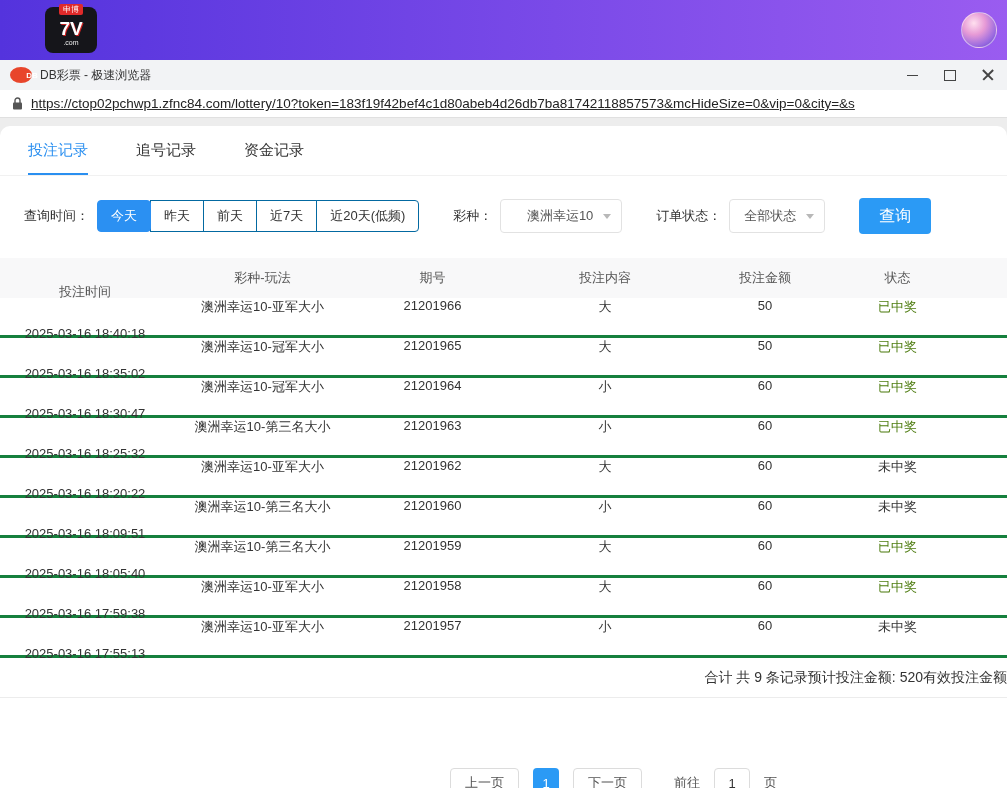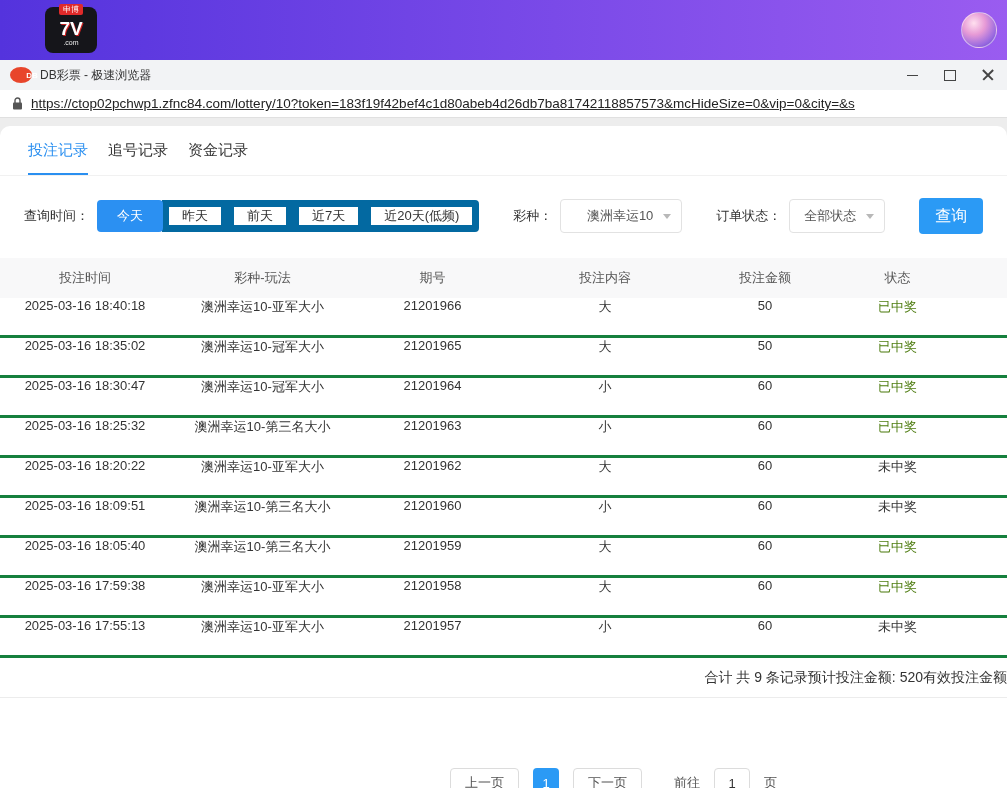--- a/index.html
+++ b/index.html
@@ -44,7 +44,7 @@
   .content { height:670px; background:#ededed; padding-top:8px; }
   .card { background:#fff; border-radius:10px 10px 0 0; height:662px; overflow:hidden; position:relative; }
 
-  .tabs { height:50px; display:flex; align-items:flex-end; gap:20px; padding:0 28px; border-bottom:1px solid #f1f1f1; }
+  .tabs { height:50px; display:flex; align-items:flex-end; gap:48px; padding:0 28px; border-bottom:1px solid #f1f1f1; }
   .tab { font-size:15px; color:#333; cursor:pointer; height:100%; display:flex; align-items:center; position:relative; }
   .tab.active { color:#2a8ff0; }
   .tab.active::after { content:""; position:absolute; left:0; right:0; bottom:0; height:2px; background:#2a8ff0; }

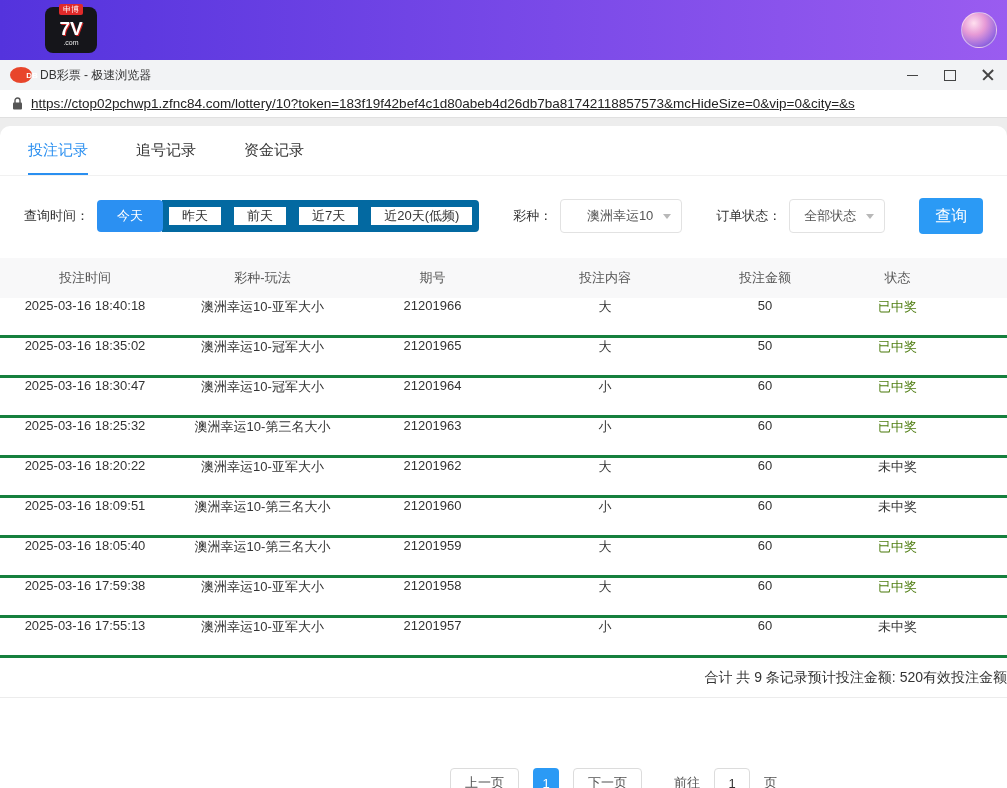--- a/index.html
+++ b/index.html
@@ -52,7 +52,7 @@
   .filters { margin:22px 24px 0; display:flex; align-items:center; }
   .flabel { color:#333; margin-right:8px; white-space:nowrap; }
   .seg { display:flex; margin-right:34px; }
-  .seg-btn { height:32px; padding:0 13px; background:#fff; border:7px solid #0369a1; margin-left:-1px; color:#333;
+  .seg-btn { height:32px; padding:0 13px; background:#fff; border:1px solid #0369a1; margin-left:-1px; color:#333;
              font-size:13px; cursor:pointer; white-space:nowrap; font-family:inherit; }
   .seg-btn:first-child { border-radius:4px 0 0 4px; margin-left:0; }
   .seg-btn:last-child { border-radius:0 4px 4px 0; }

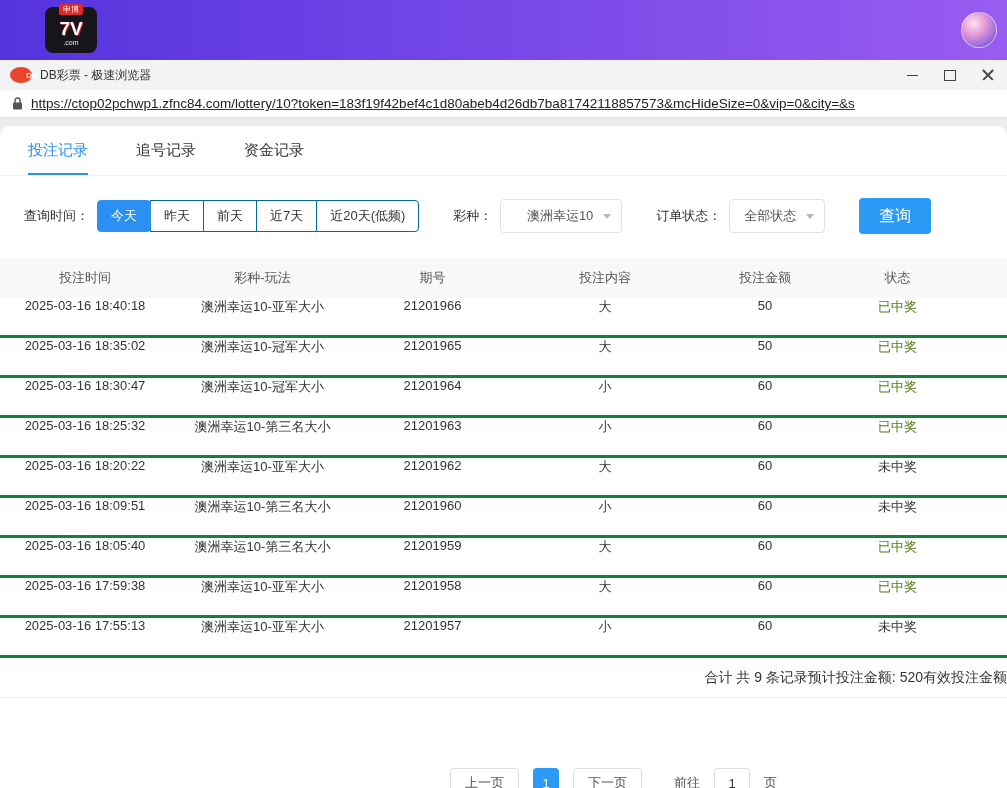--- a/index.html
+++ b/index.html
@@ -72,7 +72,7 @@
   .th { color:#555; font-size:13px; text-align:center; }
   .trow { display:flex; height:40px; align-items:flex-start; border-bottom:3px solid #15803d; background:#fff; }
   .td { color:#333; font-size:13px; text-align:center; white-space:nowrap; }
-  .c1{width:170px;} .c2{width:185px;} .c3{width:155px;} .c4{width:190px;} .c5{width:130px;} .c6{width:135px;}
+  .c1{width:170px;margin-top:28px;} .c2{width:185px;} .c3{width:155px;} .c4{width:190px;} .c5{width:130px;} .c6{width:135px;}
   .td.status.win { color:#4d7c0f; }
 
   

